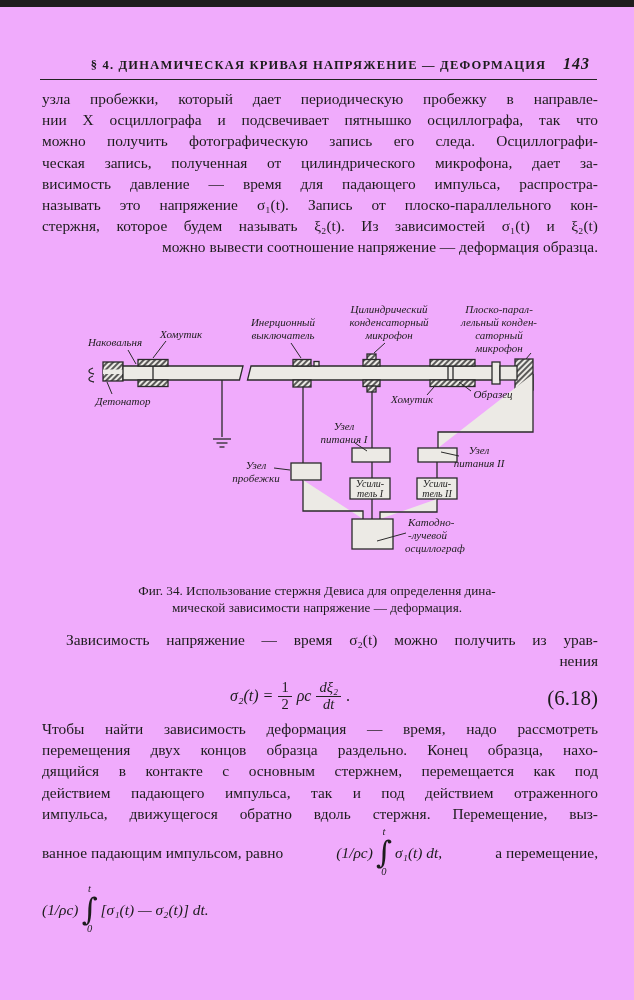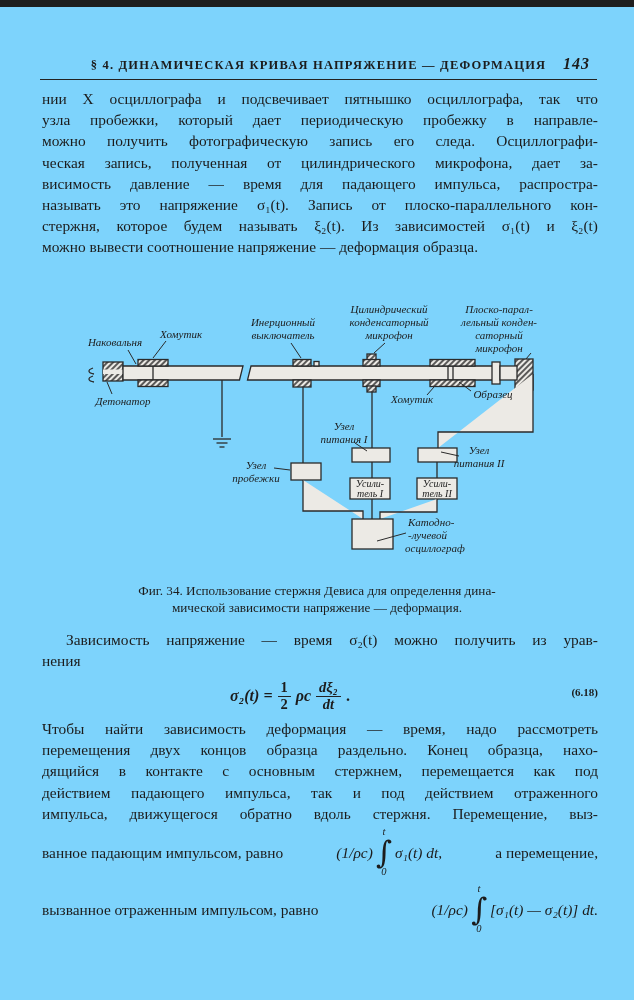--- a/index.html
+++ b/index.html
@@ -5,7 +5,7 @@
   html,body{margin:0;padding:0;}
   .page{
     position:relative; width:634px; height:1000px;
-    background:#7dd3fc; color:#1C1C1C; overflow:hidden;
+    background:#f0abfc; color:#1C1C1C; overflow:hidden;
     font-family:"Liberation Serif","DejaVu Serif",serif;
   }
   .topband{position:absolute;left:0;top:0;width:634px;height:7px;background:#1E1E1E;}

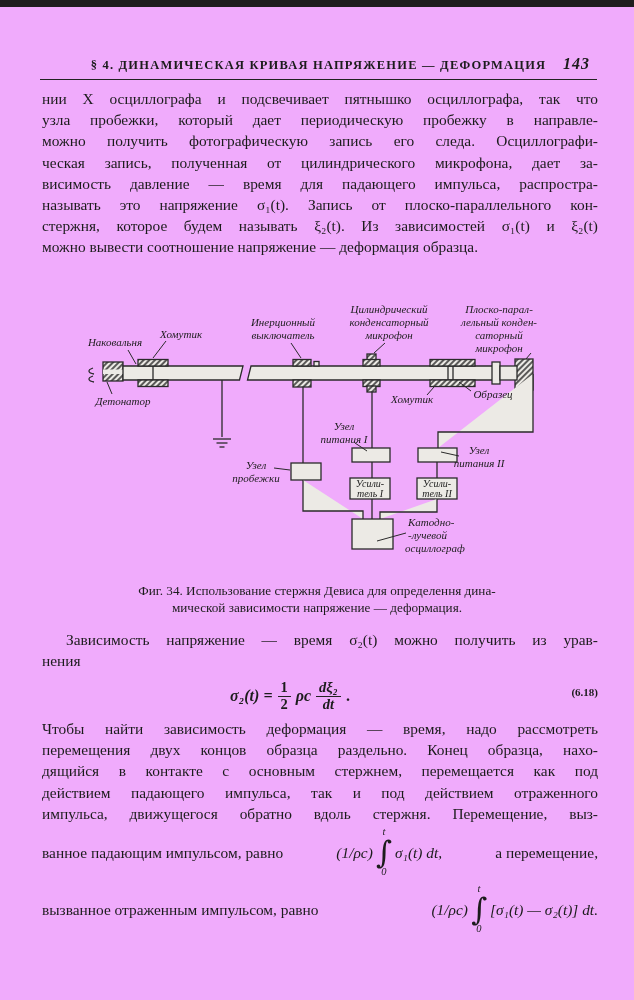--- a/index.html
+++ b/index.html
@@ -56,8 +56,8 @@
   <div class="rule"></div>
 
   <div class="textblock b1">
+    <div class="jline">узла пробежки, который дает периодическую пробежку в направле-</div>
     <div class="jline">нии X осциллографа и подсвечивает пятнышко осциллографа, так что</div>
-    <div class="jline">узла пробежки, который дает периодическую пробежку в направле-</div>
     <div class="jline">можно получить фотографическую запись его следа. Осциллографи-</div>
     <div class="jline">ческая запись, полученная от цилиндрического микрофона, дает за-</div>
     <div class="jline">висимость давление — время для падающего импульса, распростра-</div>

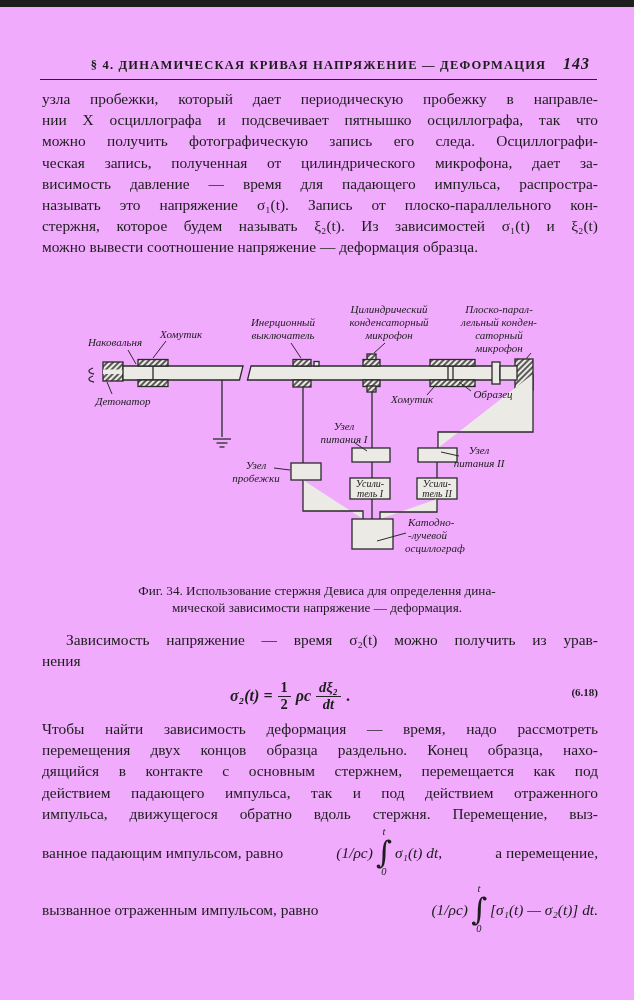--- a/index.html
+++ b/index.html
@@ -17,7 +17,7 @@
     border-top:1.6px solid #222;}
   .textblock{position:absolute;left:42px;width:556px;font-size:15.4px;}
   .jline{text-align:justify;text-align-last:justify;line-height:21.2px;white-space:normal;}
-  .lline{text-align:left;line-height:21.2px;}
+  .lline{text-align:right;line-height:21.2px;}
   .b1{top:88px;}
   .caption{position:absolute;left:97px;top:582px;width:440px;text-align:center;
     font-size:13.2px;line-height:17px;}

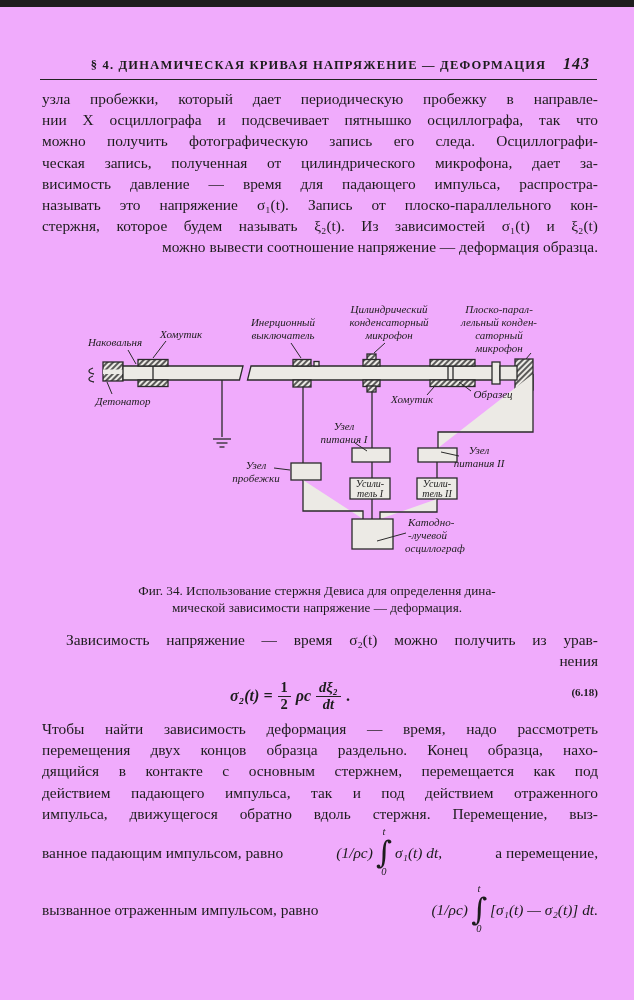--- a/index.html
+++ b/index.html
@@ -24,7 +24,7 @@
   .b2{top:629px;}
   .indent{text-indent:24px;}
   .eqrow{position:absolute;left:42px;top:672px;width:556px;height:48px;
-    font-size:16px;font-weight:bold;}
+    font-size:16px;}
   .eqcenter{position:absolute;left:0;right:60px;top:0;height:48px;
     display:flex;align-items:center;justify-content:center;gap:5px;}
   .eqnum{position:absolute;right:0;top:14px;font-size:11px;}

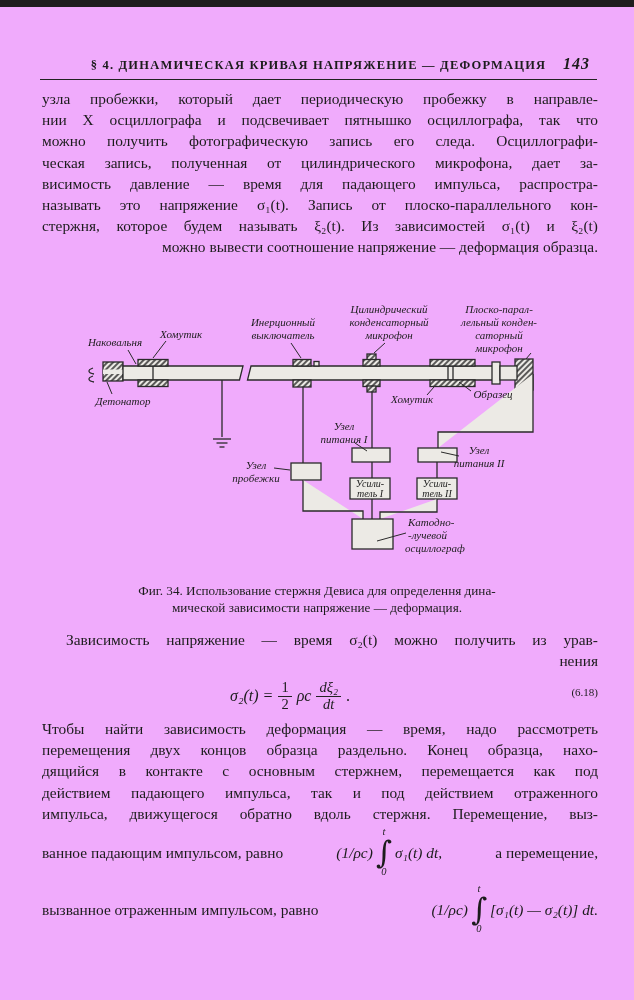--- a/index.html
+++ b/index.html
@@ -27,7 +27,7 @@
     font-size:16px;}
   .eqcenter{position:absolute;left:0;right:60px;top:0;height:48px;
     display:flex;align-items:center;justify-content:center;gap:5px;}
-  .eqnum{position:absolute;right:0;top:14px;font-size:11px;}
+  .eqnum{position:absolute;right:0;top:14px;font-size:21px;}
   .frac{display:inline-flex;flex-direction:column;align-items:center;
     vertical-align:middle;font-size:14.5px;line-height:1.05;}
   .frac .num{display:block;border-bottom:1.3px solid #222;padding:0 3px;}

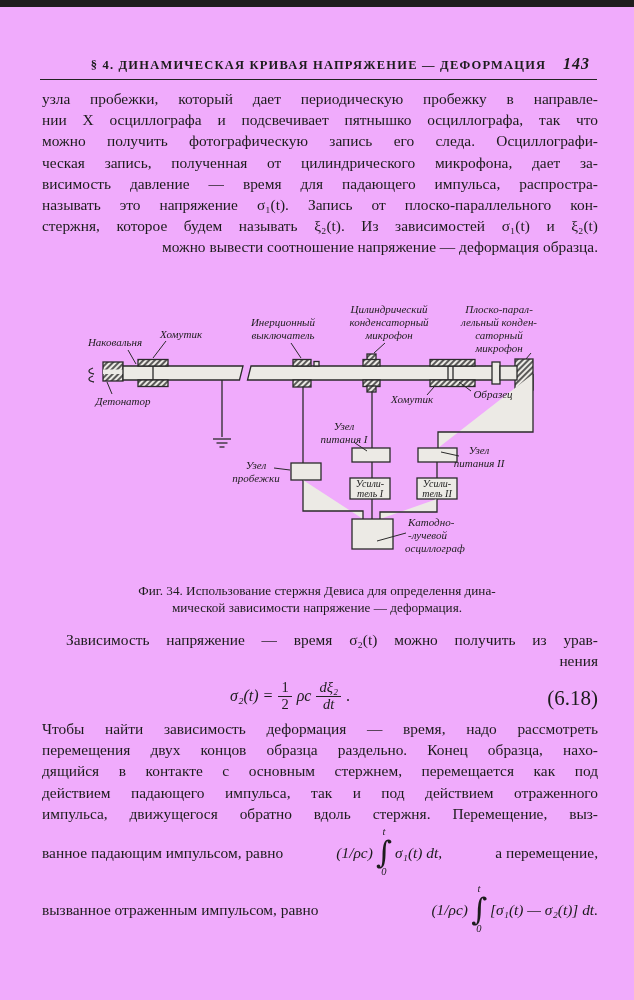--- a/index.html
+++ b/index.html
@@ -230,7 +230,6 @@
     </div>
 
     <div class="intline">
-      <span>вызванное отраженным импульсом, равно</span>
       <span class="mathgrp">
         <span class="mit">(1/ρc)</span>
         <span class="bigint">

